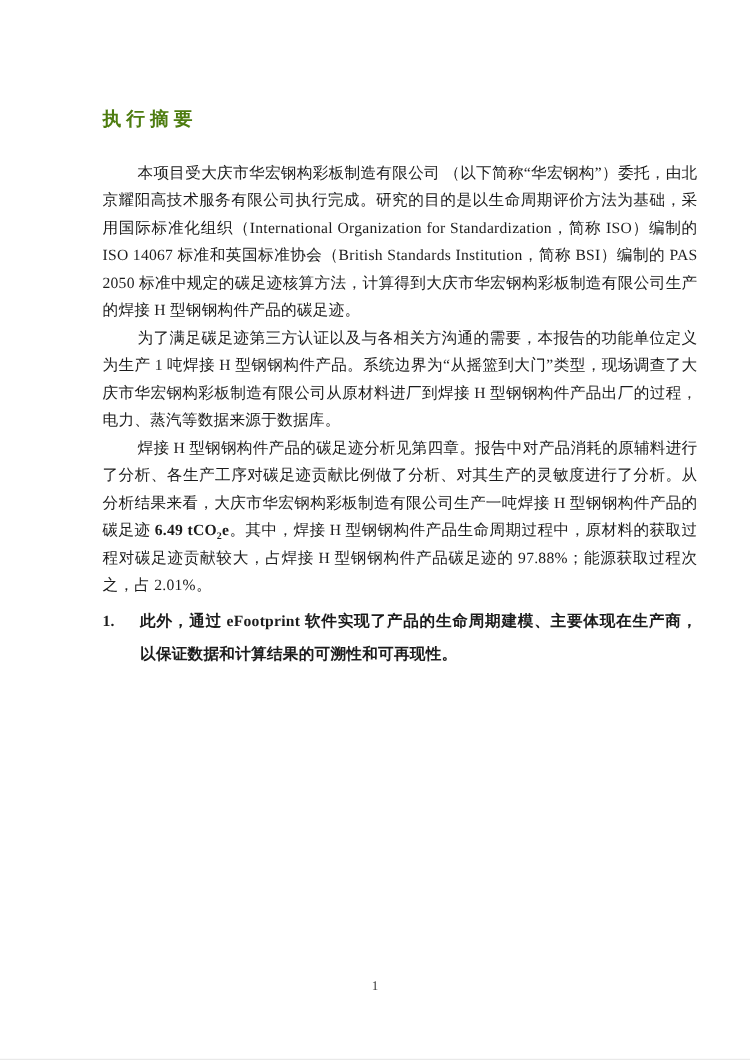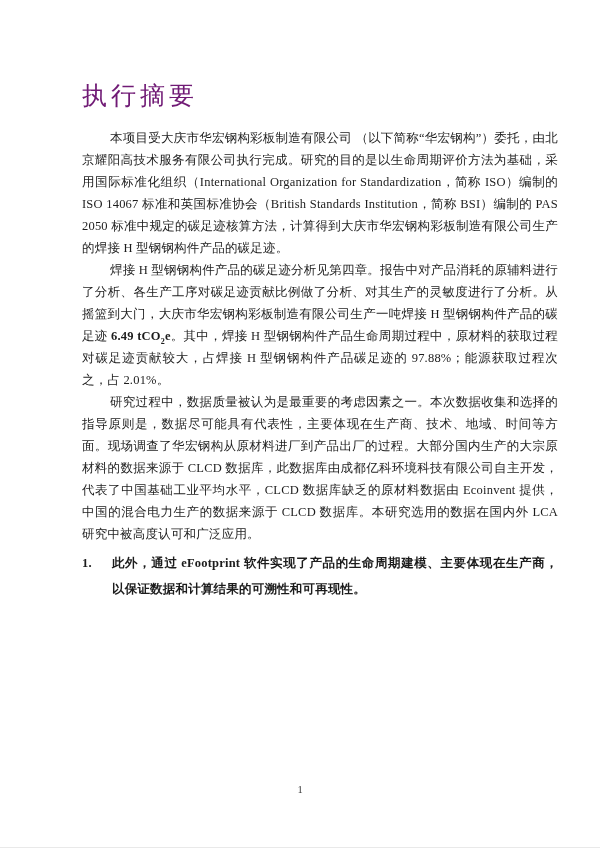--- a/index.html
+++ b/index.html
@@ -21,11 +21,11 @@
   .doc-title {
     margin: 0;
     padding: 84px 0 0 82px;
-    font-size: 25px;
+    font-size: 15px;
     line-height: 24px;
-    font-weight: normal;
+    font-weight: bold;
     letter-spacing: 4px;
-    color: #701a75;
+    color: #4d7c0f;
   }
   .content {
     padding: 19px 42px 0 82px;

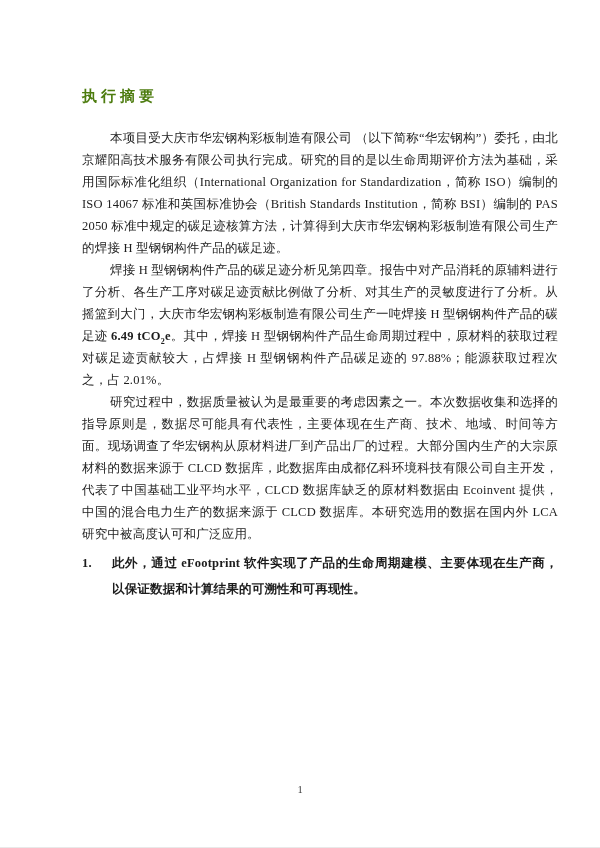--- a/index.html
+++ b/index.html
@@ -79,6 +79,7 @@
 
     <p>本项目受大庆市华宏钢构彩板制造有限公司 （以下简称“华宏钢构”）委托，由北京耀阳高技术服务有限公司执行完成。研究的目的是以生命周期评价方法为基础，采用国际标准化组织（International Organization for Standardization，简称 ISO）编制的 ISO 14067 标准和英国标准协会（British Standards Institution，简称 BSI）编制的 PAS 2050 标准中规定的碳足迹核算方法，计算得到大庆市华宏钢构彩板制造有限公司生产的焊接 H 型钢钢构件产品的碳足迹。</p>
 
+    <p>为了满足碳足迹第三方认证以及与各相关方沟通的需要，本报告的功能单位定义为生产 1 吨焊接 H 型钢钢构件产品。系统边界为“从摇篮到大门”类型，现场调查了大庆市华宏钢构彩板制造有限公司从原材料进厂到焊接 H 型钢钢构件产品出厂的过程，电力、蒸汽等数据来源于数据库。</p>
 
     <p><span>焊接 H 型钢钢构件产品的碳足迹分析见第四章。报告中对产品消耗的原辅料进行了分析、各生产工序对碳足迹贡献比例做了分析、对其生产的灵敏度进行了分析。从摇篮到大门，大庆市华宏钢构彩板制造有限公司生产一吨焊接 H 型钢钢构件产品的碳足迹 </span><span class="bold-val"><span>6.49 tCO</span><sub>2</sub><span>e</span></span><span>。其中，焊接 H 型钢钢构件产品生命周期过程中，原材料的获取过程对碳足迹贡献较大，占焊接 H 型钢钢构件产品碳足迹的 97.88%；能源获取过程次之，占 2.01%。</span></p>
 

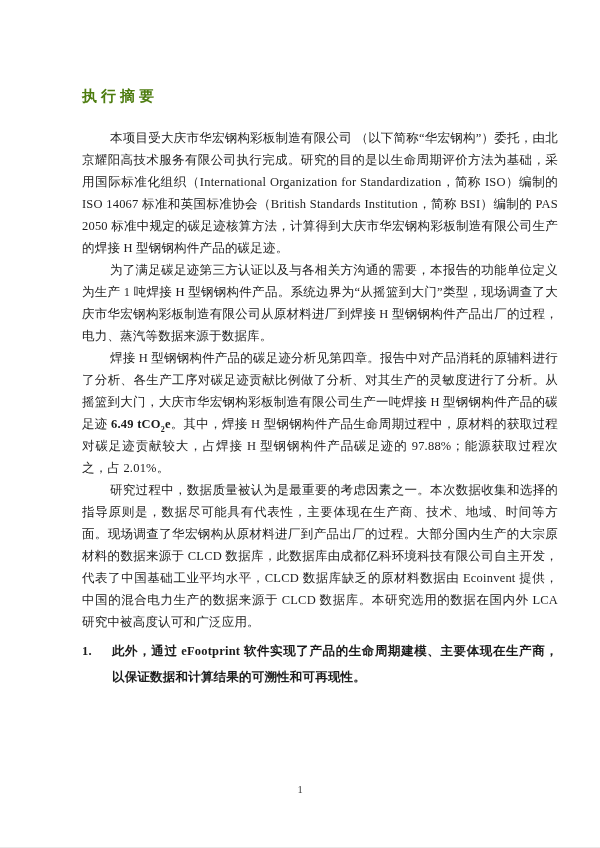--- a/index.html
+++ b/index.html
@@ -81,7 +81,7 @@
 
     <p>为了满足碳足迹第三方认证以及与各相关方沟通的需要，本报告的功能单位定义为生产 1 吨焊接 H 型钢钢构件产品。系统边界为“从摇篮到大门”类型，现场调查了大庆市华宏钢构彩板制造有限公司从原材料进厂到焊接 H 型钢钢构件产品出厂的过程，电力、蒸汽等数据来源于数据库。</p>
 
-    <p><span>焊接 H 型钢钢构件产品的碳足迹分析见第四章。报告中对产品消耗的原辅料进行了分析、各生产工序对碳足迹贡献比例做了分析、对其生产的灵敏度进行了分析。从摇篮到大门，大庆市华宏钢构彩板制造有限公司生产一吨焊接 H 型钢钢构件产品的碳足迹 </span><span class="bold-val"><span>6.49 tCO</span><sub>2</sub><span>e</span></span><span>。其中，焊接 H 型钢钢构件产品生命周期过程中，原材料的获取过程对碳足迹贡献较大，占焊接 H 型钢钢构件产品碳足迹的 97.88%；能源获取过程次之，占 2.01%。</span></p>
+    <p><span>焊接 H 型钢钢构件产品的碳足迹分析见第四章。报告中对产品消耗的原辅料进行了分析、各生产工序对碳足迹贡献比例做了分析、对其生产的灵敏度进行了分析。从分析结果来看，大庆市华宏钢构彩板制造有限公司生产一吨焊接 H 型钢钢构件产品的碳足迹 </span><span class="bold-val"><span>6.49 tCO</span><sub>2</sub><span>e</span></span><span>。其中，焊接 H 型钢钢构件产品生命周期过程中，原材料的获取过程对碳足迹贡献较大，占焊接 H 型钢钢构件产品碳足迹的 97.88%；能源获取过程次之，占 2.01%。</span></p>
 
     <p>研究过程中，数据质量被认为是最重要的考虑因素之一。本次数据收集和选择的指导原则是，数据尽可能具有代表性，主要体现在生产商、技术、地域、时间等方面。现场调查了华宏钢构从原材料进厂到产品出厂的过程。大部分国内生产的大宗原材料的数据来源于 CLCD 数据库，此数据库由成都亿科环境科技有限公司自主开发，代表了中国基础工业平均水平，CLCD 数据库缺乏的原材料数据由 Ecoinvent 提供，中国的混合电力生产的数据来源于 CLCD 数据库。本研究选用的数据在国内外 LCA 研究中被高度认可和广泛应用。</p>
 

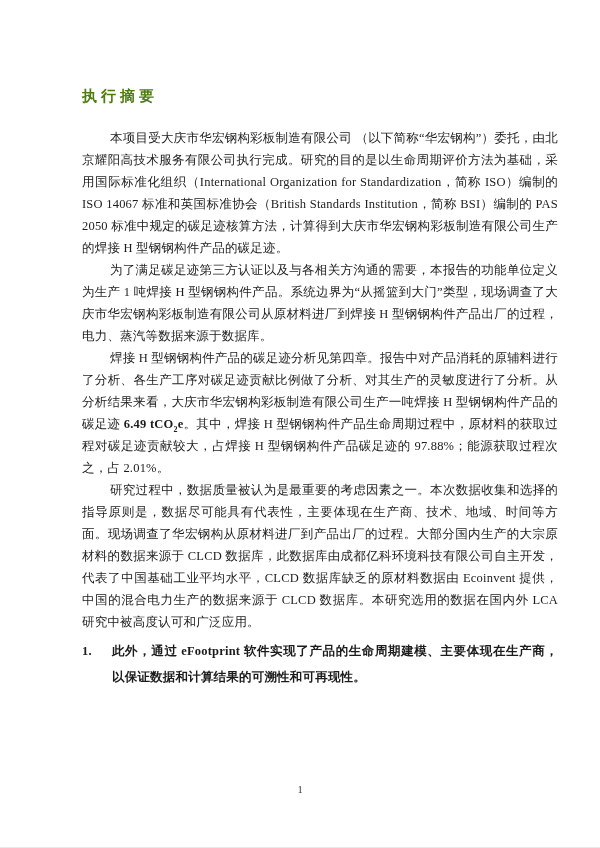--- a/index.html
+++ b/index.html
@@ -83,7 +83,6 @@
 
     <p><span>焊接 H 型钢钢构件产品的碳足迹分析见第四章。报告中对产品消耗的原辅料进行了分析、各生产工序对碳足迹贡献比例做了分析、对其生产的灵敏度进行了分析。从分析结果来看，大庆市华宏钢构彩板制造有限公司生产一吨焊接 H 型钢钢构件产品的碳足迹 </span><span class="bold-val"><span>6.49 tCO</span><sub>2</sub><span>e</span></span><span>。其中，焊接 H 型钢钢构件产品生命周期过程中，原材料的获取过程对碳足迹贡献较大，占焊接 H 型钢钢构件产品碳足迹的 97.88%；能源获取过程次之，占 2.01%。</span></p>
 
-    <p>研究过程中，数据质量被认为是最重要的考虑因素之一。本次数据收集和选择的指导原则是，数据尽可能具有代表性，主要体现在生产商、技术、地域、时间等方面。现场调查了华宏钢构从原材料进厂到产品出厂的过程。大部分国内生产的大宗原材料的数据来源于 CLCD 数据库，此数据库由成都亿科环境科技有限公司自主开发，代表了中国基础工业平均水平，CLCD 数据库缺乏的原材料数据由 Ecoinvent 提供，中国的混合电力生产的数据来源于 CLCD 数据库。本研究选用的数据在国内外 LCA 研究中被高度认可和广泛应用。</p>
 
     <div class="list-item">
       <span class="list-marker">1.</span>

